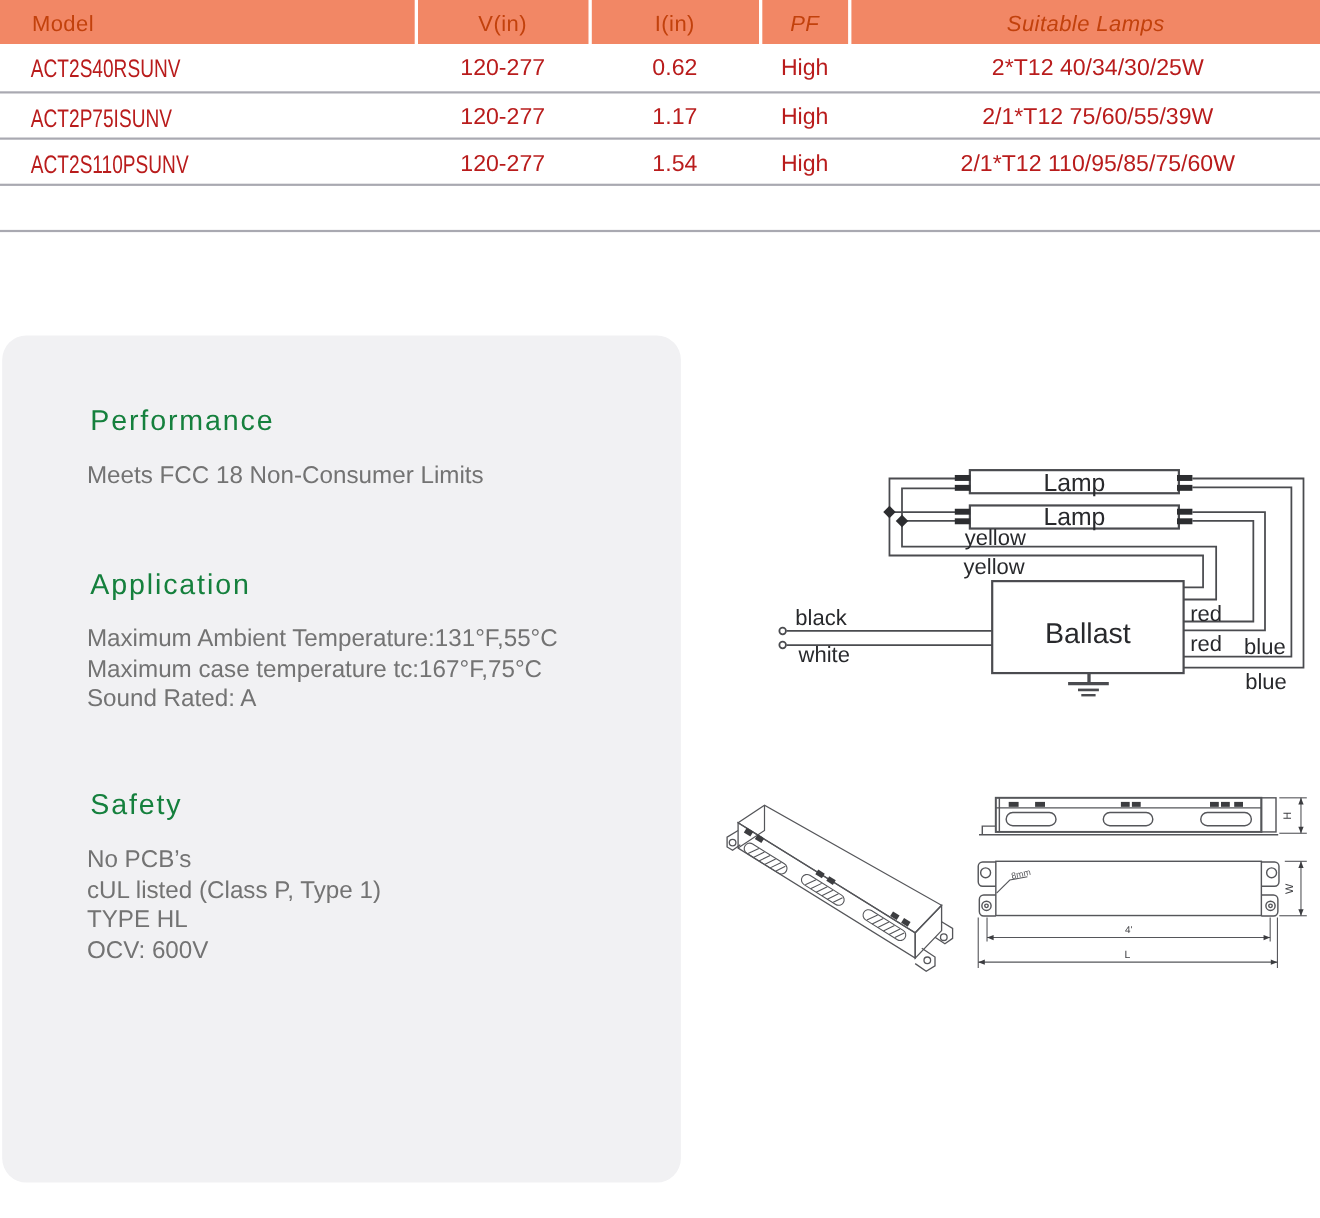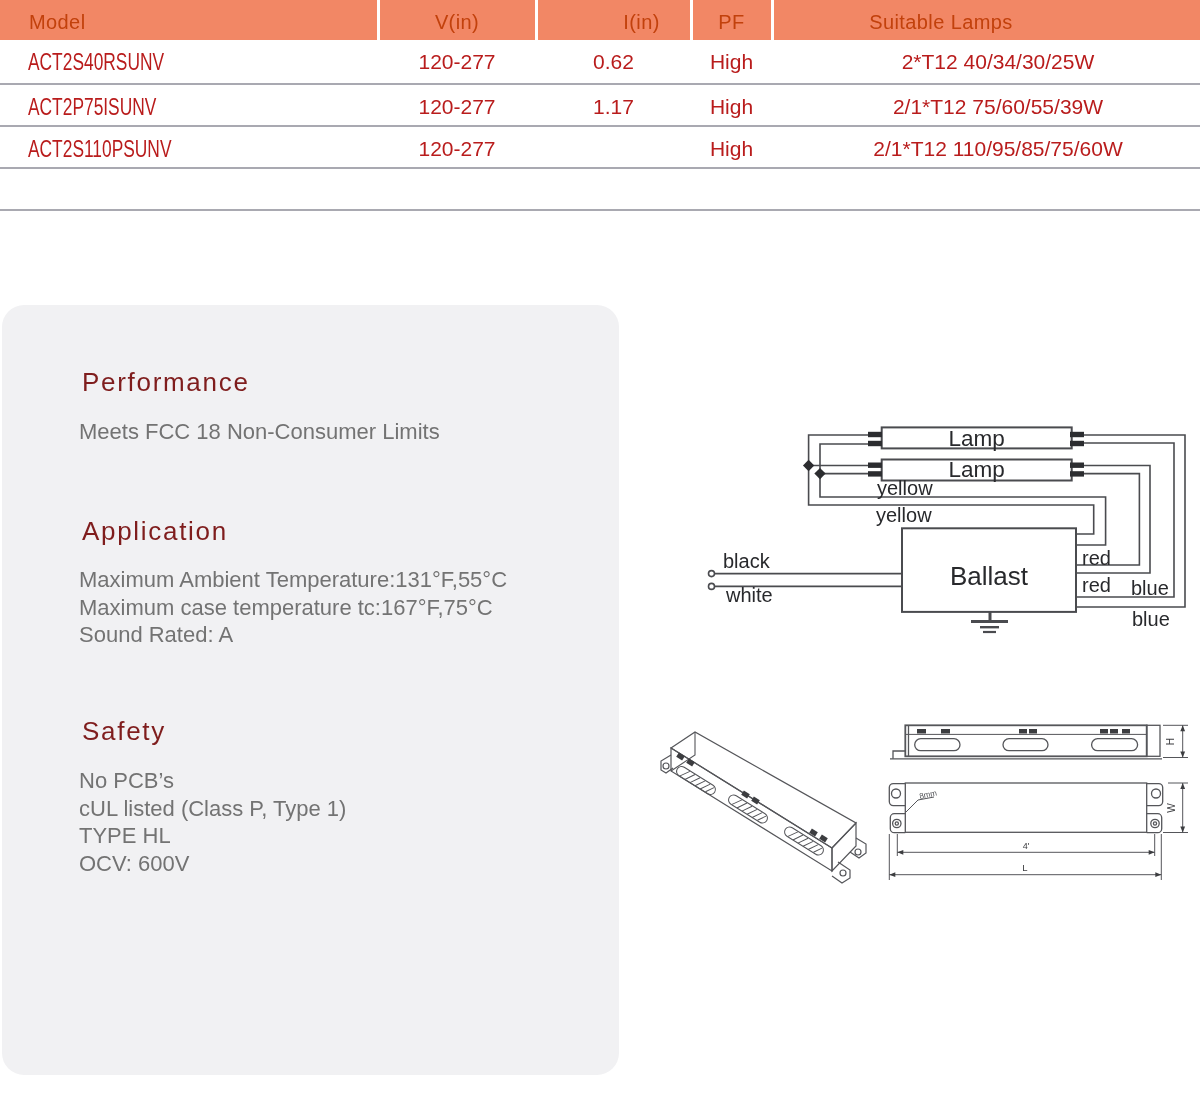--- a/index.html
+++ b/index.html
@@ -25,7 +25,7 @@
   <div class="abs thead"></div>
   <div class="hc" style="left:29px;">Model</div>
   <div class="hc ctr" style="left:378px;width:158px;">V(in)</div>
-  <div class="hc ctr" style="left:564px;width:155px;">I(in)</div>
+  <div class="hc ctr" style="left:536px;width:155px;">I(in)</div>
   <div class="hc ctr" style="left:691px;width:81px;">PF</div>
   <div class="hc ctr" style="left:727px;width:428px;">Suitable Lamps</div>
   <div class="hsep" style="left:377px;"></div>

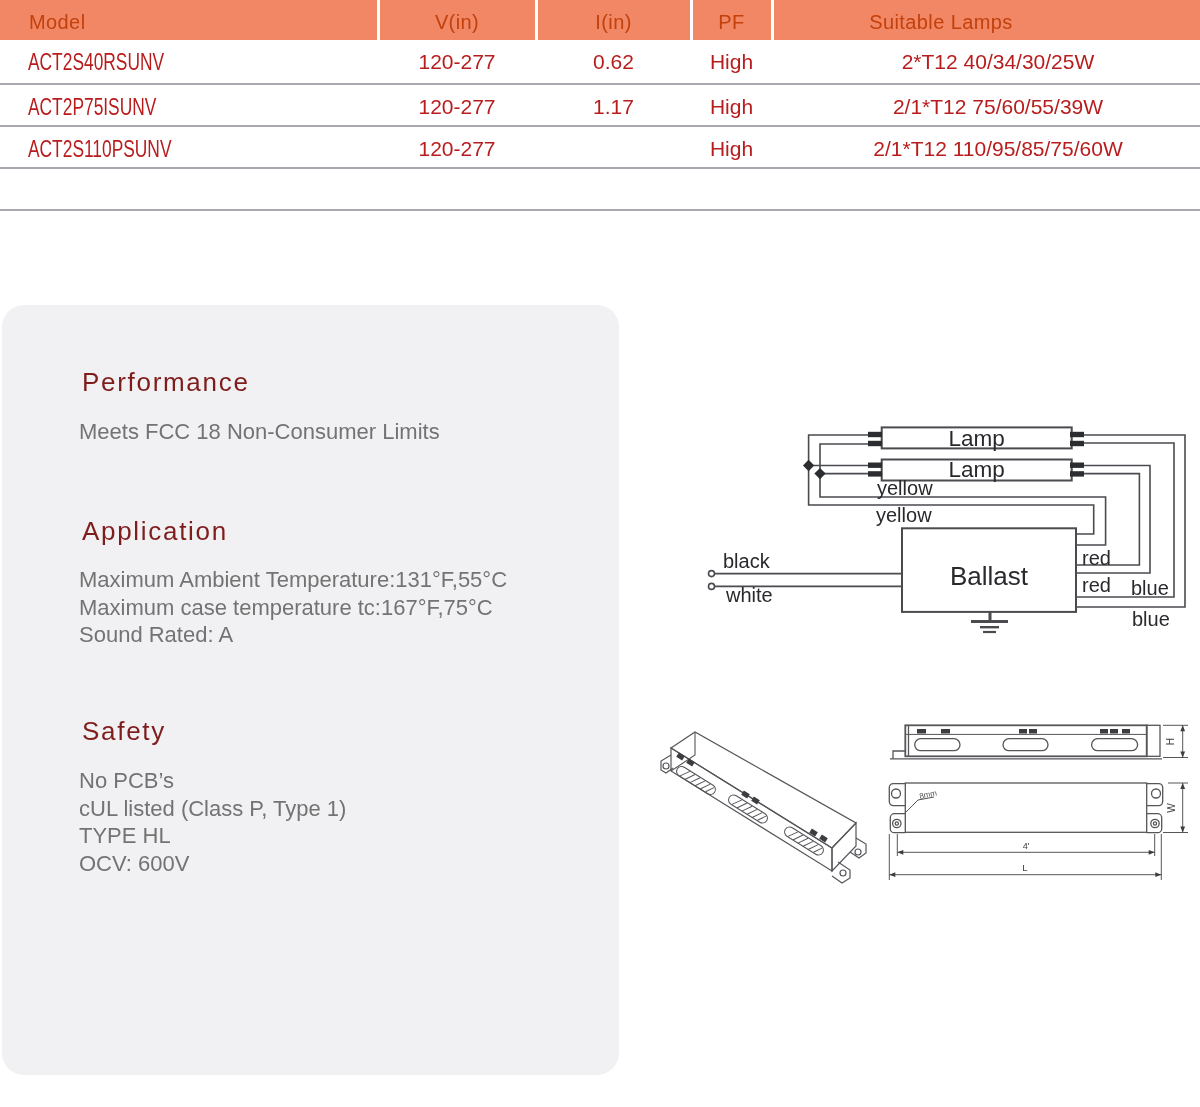--- a/index.html
+++ b/index.html
@@ -26,7 +26,7 @@
   <div class="hc" style="left:29px;">Model</div>
   <div class="hc ctr" style="left:378px;width:158px;">V(in)</div>
   <div class="hc ctr" style="left:536px;width:155px;">I(in)</div>
-  <div class="hc ctr" style="left:691px;width:81px;">PF</div>
+  <div class="hc ctr" style="left:691px;width:81px;font-style:italic;">PF</div>
   <div class="hc ctr" style="left:727px;width:428px;">Suitable Lamps</div>
   <div class="hsep" style="left:377px;"></div>
   <div class="hsep" style="left:535px;"></div>

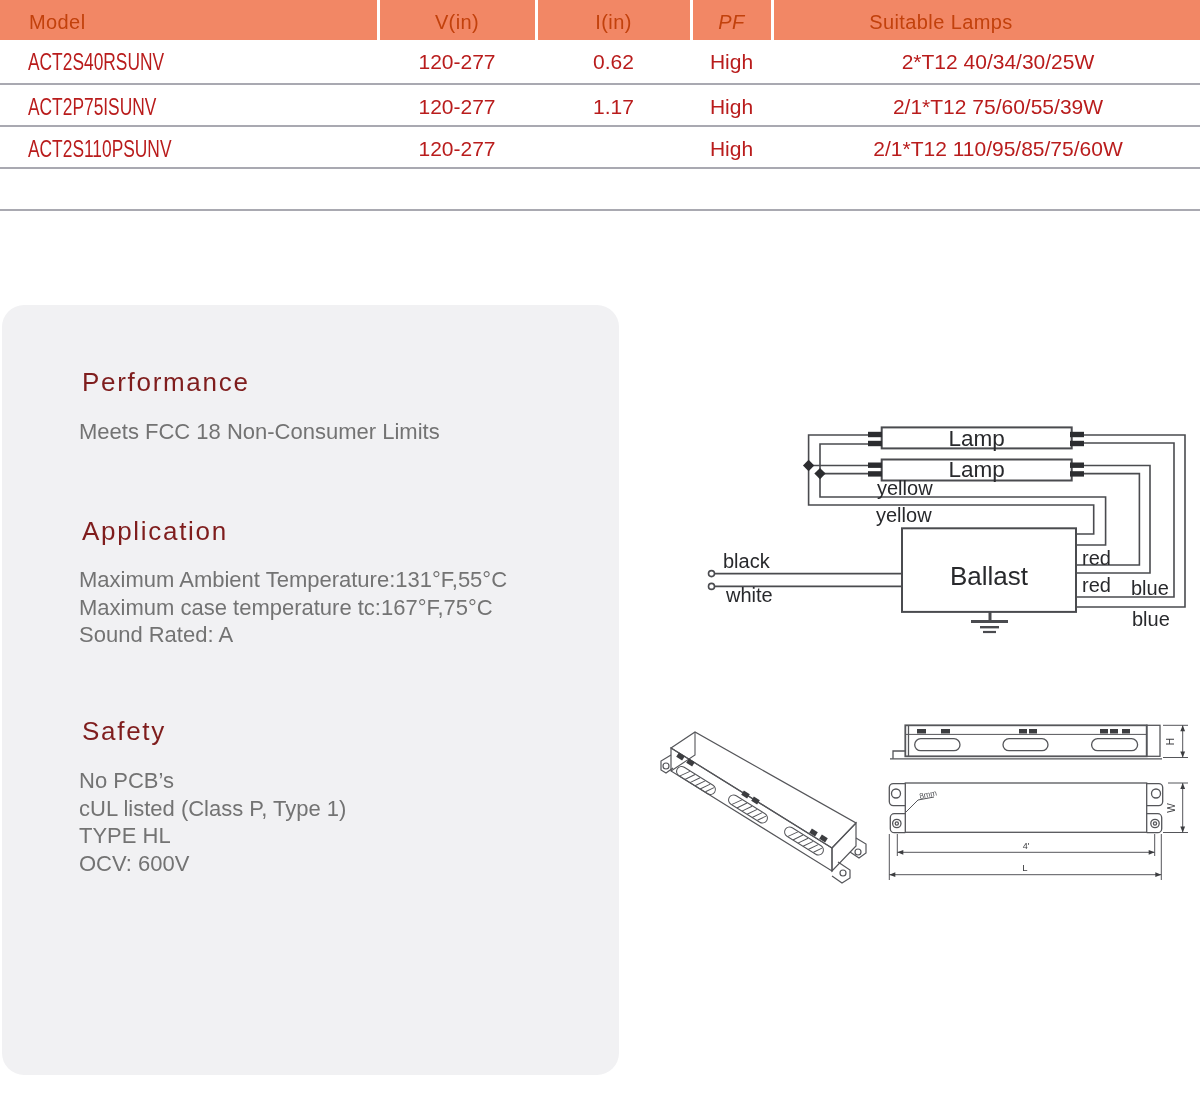--- a/index.html
+++ b/index.html
@@ -27,7 +27,7 @@
   <div class="hc ctr" style="left:378px;width:158px;">V(in)</div>
   <div class="hc ctr" style="left:536px;width:155px;">I(in)</div>
   <div class="hc ctr" style="left:691px;width:81px;font-style:italic;">PF</div>
-  <div class="hc ctr" style="left:727px;width:428px;">Suitable Lamps</div>
+  <div class="hc ctr" style="left:773px;width:428px;font-style:italic;">Suitable Lamps</div>
   <div class="hsep" style="left:377px;"></div>
   <div class="hsep" style="left:535px;"></div>
   <div class="hsep" style="left:690px;"></div>

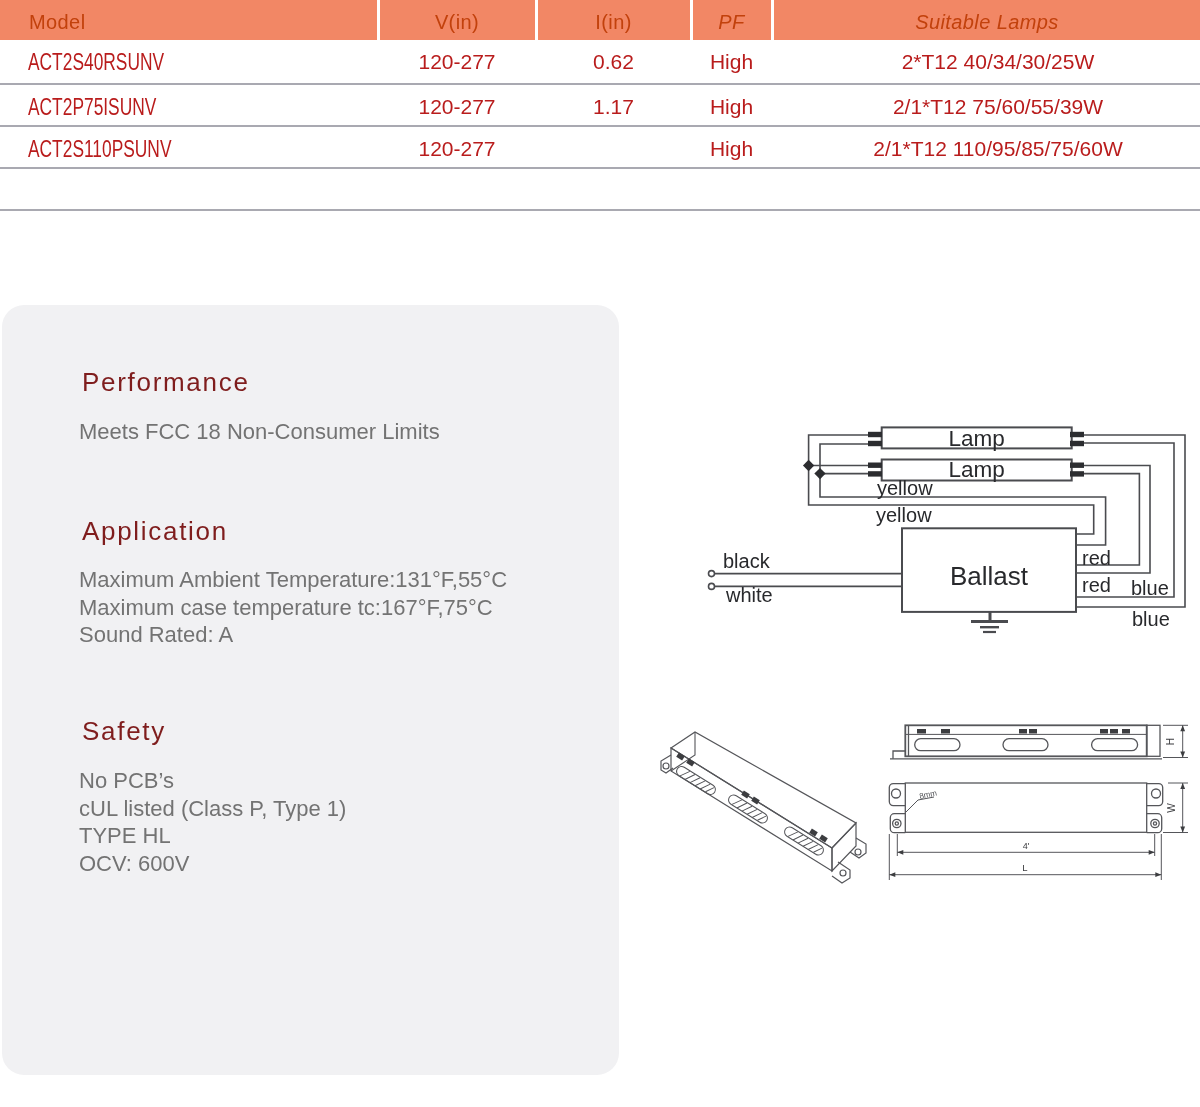--- a/index.html
+++ b/index.html
@@ -52,6 +52,7 @@
   <div class="row" style="top:126px;height:46px;line-height:46px;">
     <div class="cell" style="left:28px;"><span class="model">ACT2S110PSUNV</span></div>
     <div class="cell ctr" style="left:378px;width:158px;">120-277</div>
+    <div class="cell ctr" style="left:536px;width:155px;">1.54</div>
     <div class="cell ctr" style="left:691px;width:81px;">High</div>
     <div class="cell ctr" style="left:784px;width:428px;">2/1*T12 110/95/85/75/60W</div>
   </div>

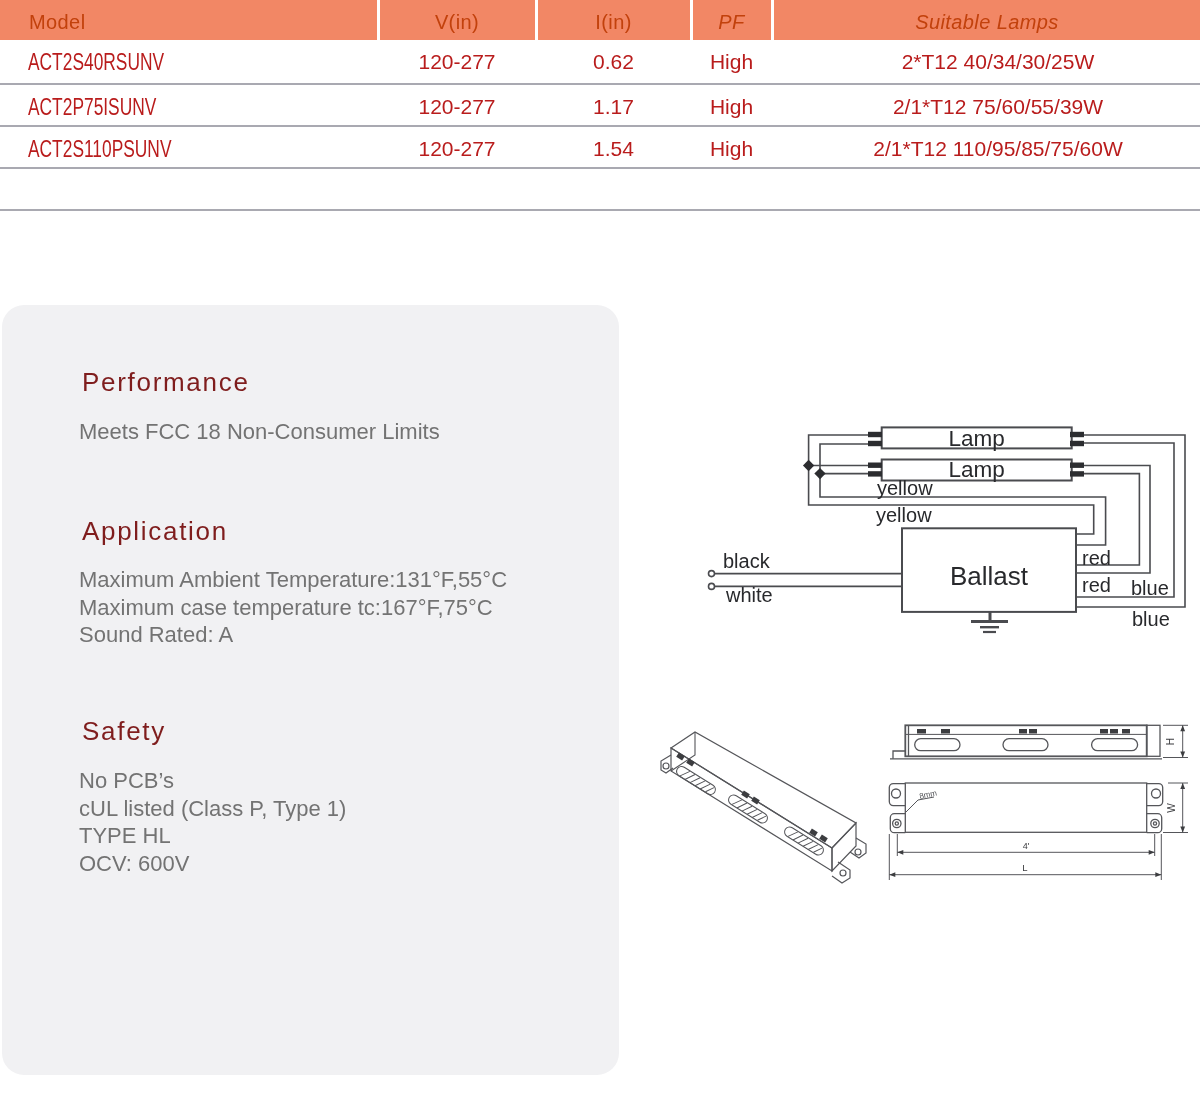--- a/index.html
+++ b/index.html
@@ -16,7 +16,7 @@
   .model{display:inline-block;font-size:23px;transform:scaleX(0.755);transform-origin:0 50%;white-space:nowrap;}
   
   .panel{left:2px;top:305px;width:617px;height:770px;background:#f1f1f3;border-radius:22px;}
-  .h2{position:absolute;left:82px;color:#7f1d1d;font-size:26px;letter-spacing:1.7px;white-space:nowrap;}
+  .h2{position:absolute;left:82px;color:#15803d;font-size:26px;letter-spacing:1.7px;white-space:nowrap;}
   .btext{position:absolute;left:79px;color:#737373;font-size:22px;line-height:27.5px;white-space:nowrap;}
 </style>
 </head>

